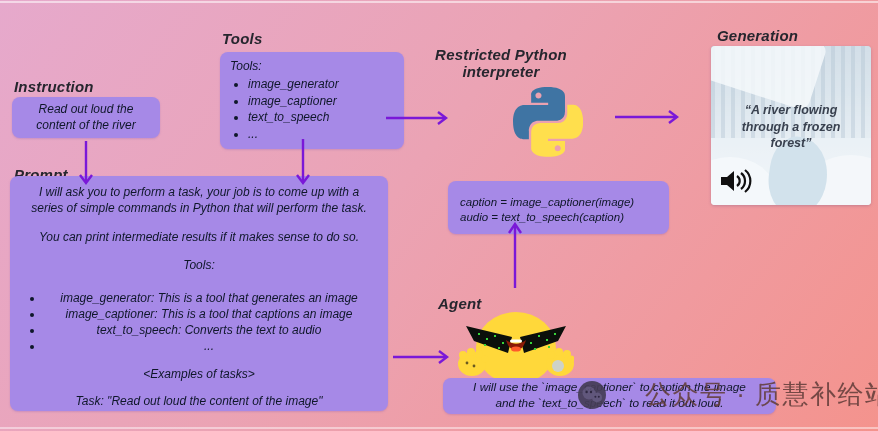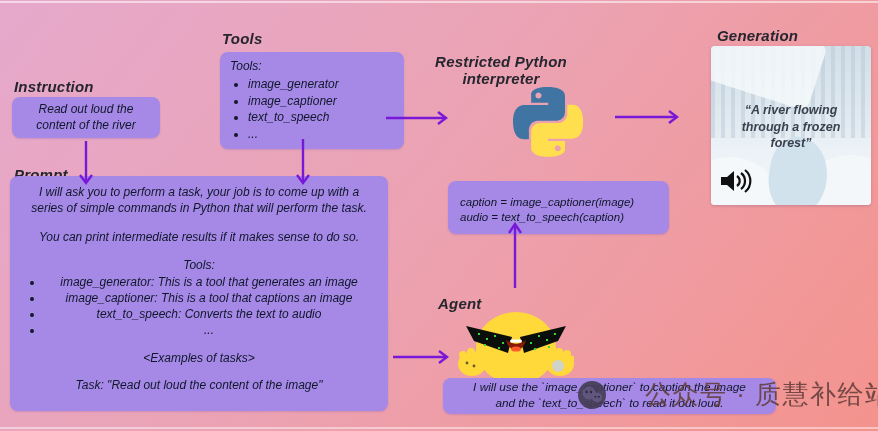--- a/index.html
+++ b/index.html
@@ -104,7 +104,7 @@
     <div class="task">Task: "Read out loud the content of the image"</div>
   </div>
 
-  <div class="hd pre" style="left:420px;top:46px;width:162px;text-align:center;margin-top:7px;">Restricted Python
+  <div class="hd pre" style="left:420px;top:46px;width:162px;text-align:center;">Restricted Python
 interpreter</div>
   <svg class="arrow" style="left:513px;top:86px;" width="70" height="72" viewBox="0 0 255 255">
     <path fill="#3f74a3" d="M126.9.1c-64.8 0-60.8 28.1-60.8 28.1l.1 29.1h61.9v8.7H41.6S.1 61.4.1 126.8c0 65.4 36.2 63.1 36.2 63.1h21.6v-30.4s-1.2-36.2 35.6-36.2h61.4s34.5.6 34.5-33.3V34S194.7.1 126.9.1zM92.8 19.7c6.2 0 11.1 5 11.1 11.1 0 6.2-5 11.1-11.1 11.1-6.2 0-11.1-5-11.1-11.1 0-6.2 5-11.1 11.1-11.1z"></path>

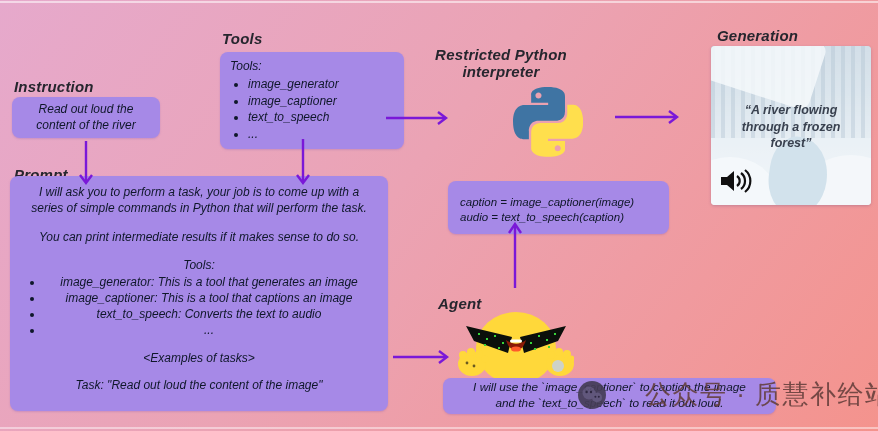--- a/index.html
+++ b/index.html
@@ -27,7 +27,7 @@
   .prompt-box{padding:9px 14px 8px 14px;}
   .prompt-box p{margin:0 0 13px 0;}
   .prompt-box .tools-title{margin:0;}
-  .prompt-box ul{margin:1px 0 12px 0;padding-left:20px;font-style:italic;}
+  .prompt-box ul{margin:17px 0 12px 0;padding-left:20px;font-style:italic;}
   .prompt-box li{margin:0;}
   .prompt-box .task{margin:12px 0 0 0;}
   .arrow{position:absolute;}

